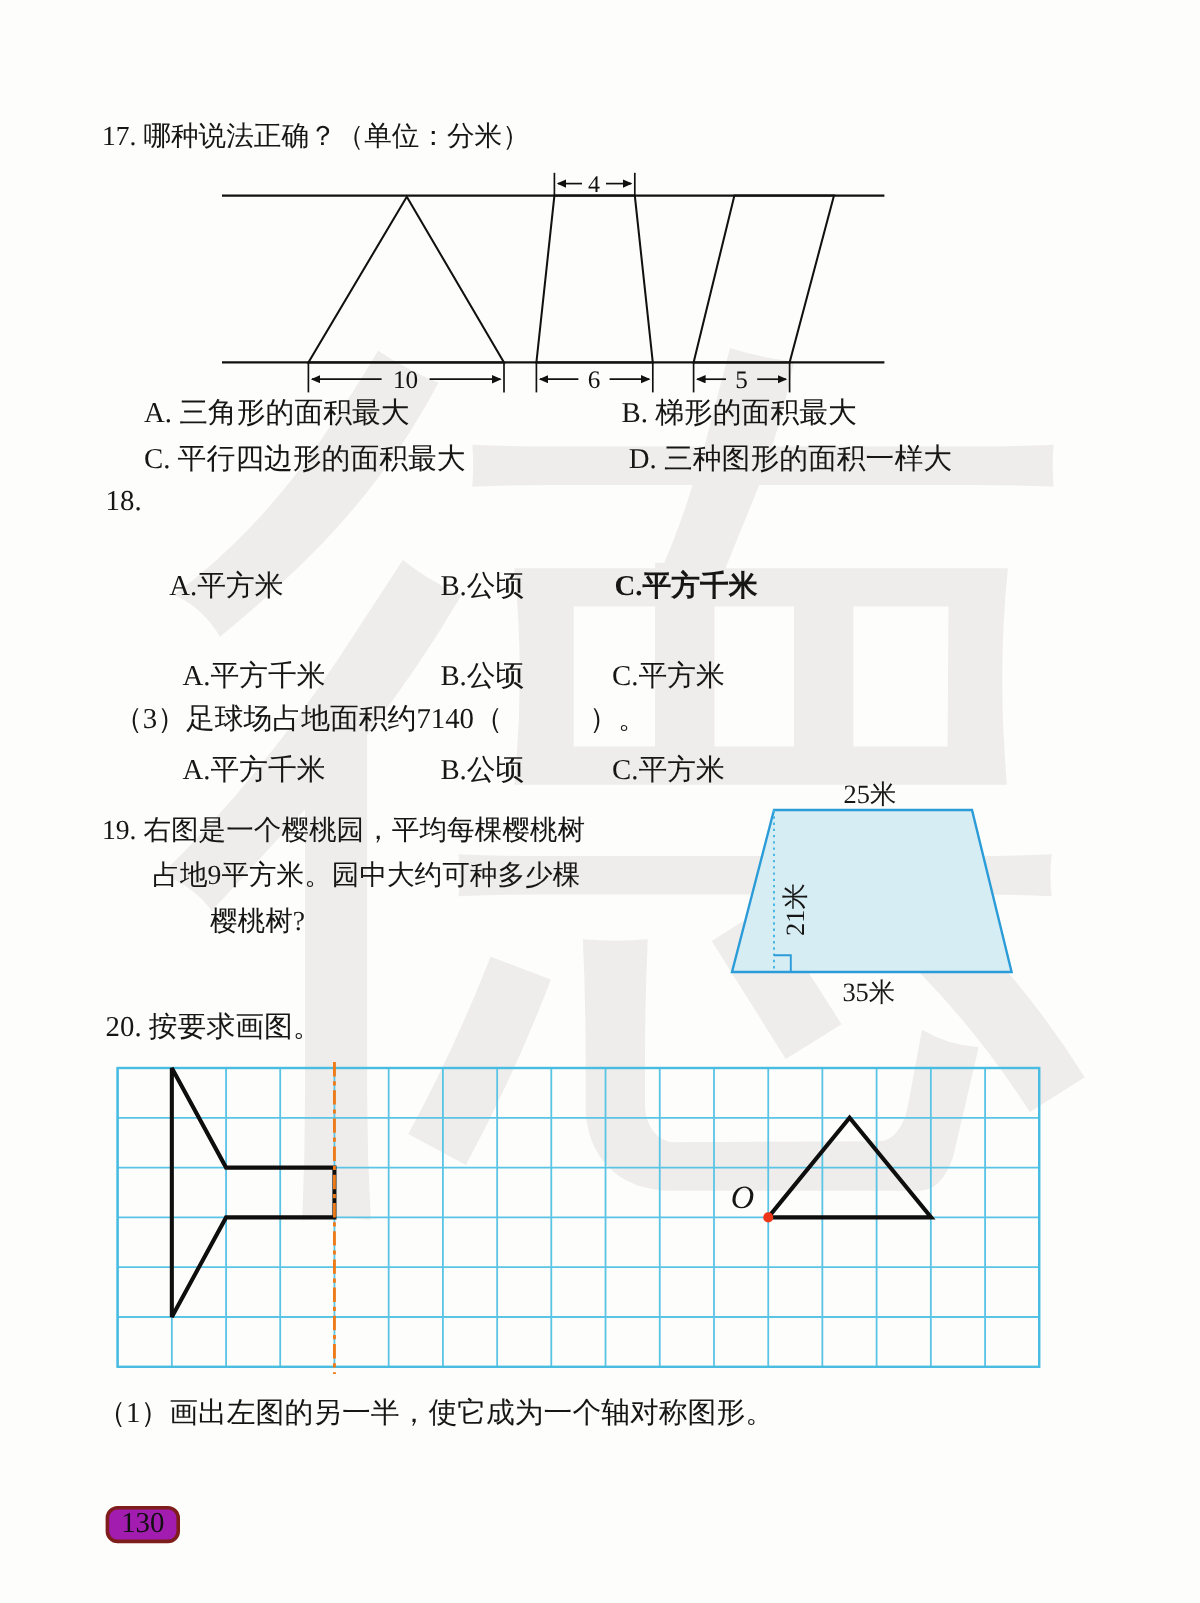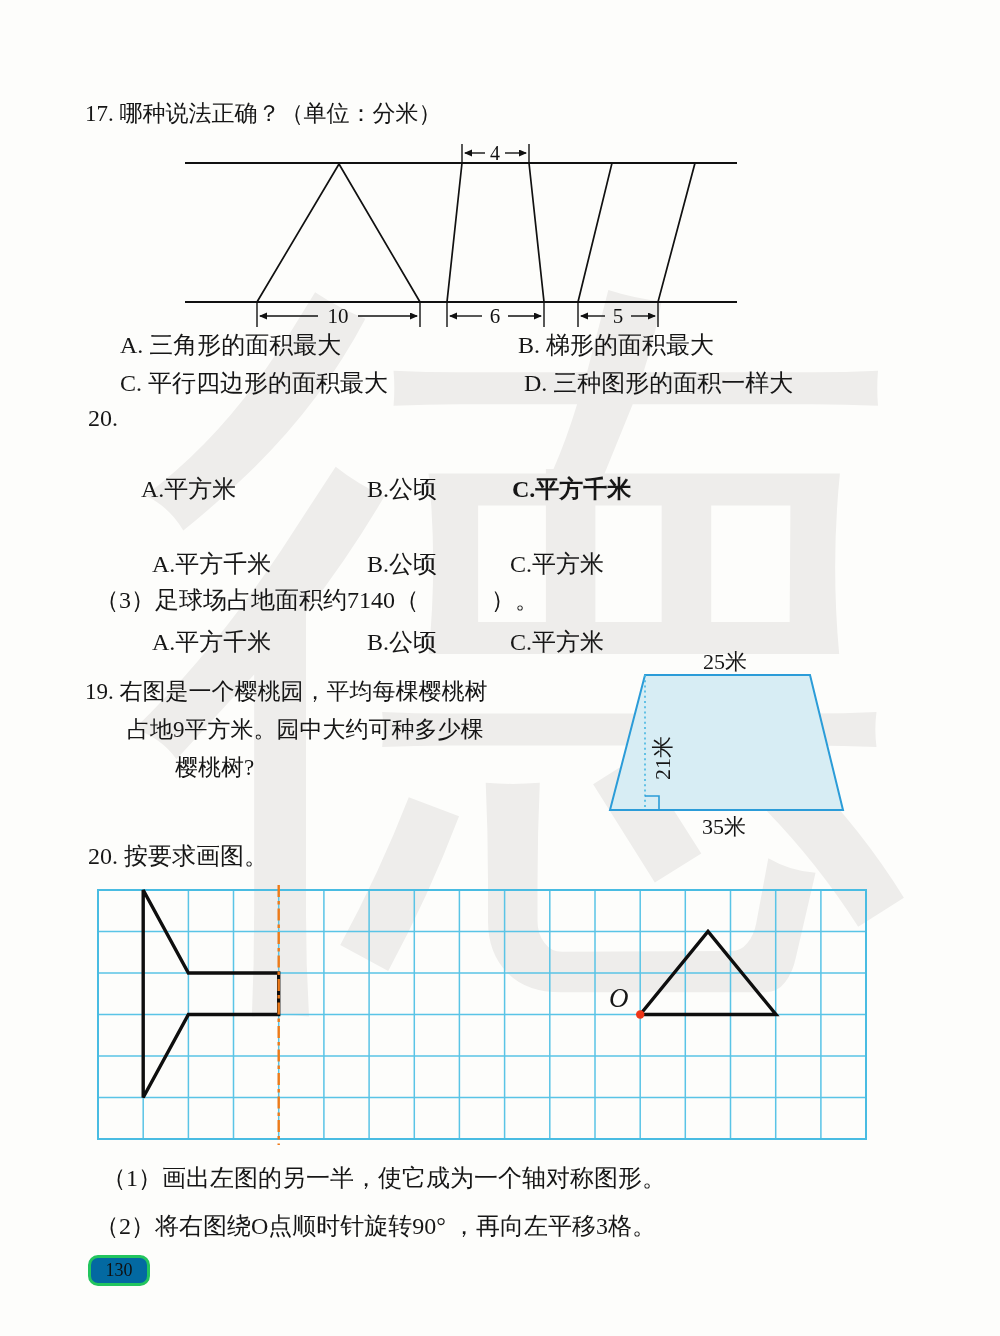--- a/index.html
+++ b/index.html
@@ -87,7 +87,7 @@
   <div class="t fs24" style="left:120px;top:368px;text-align:right;">C. 平行四边形的面积最大</div>
   <div class="t fs24" style="left:524px;top:368px;">D. 三种图形的面积一样大</div>
 
-  <div class="t fs24" style="left:88px;top:403px;">20.</div>
+  <div class="t fs24" style="left:88px;top:403px;">18.</div>
 
   <div class="t fs24" style="left:141px;top:474px;">A.平方米</div>
   <div class="t fs24" style="left:367px;top:474px;">B.公顷</div>

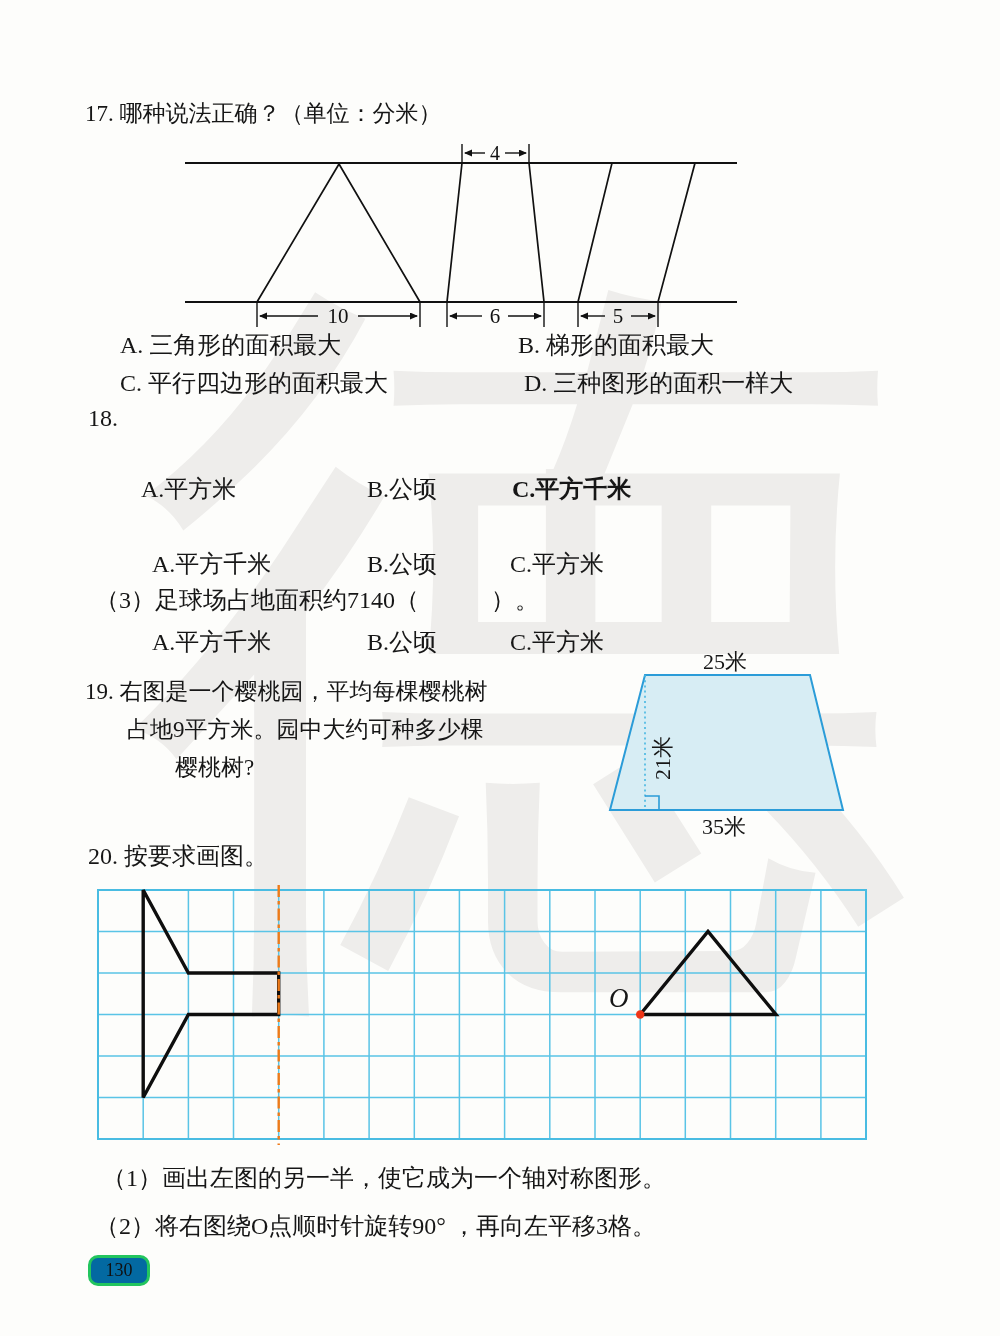--- a/index.html
+++ b/index.html
@@ -130,7 +130,7 @@
   </svg>
   <div class="olabel">O</div>
 
-  <div class="t fs24" style="left:102px;top:1163px;text-align:center;">（1）画出左图的另一半，使它成为一个轴对称图形。</div>
+  <div class="t fs24" style="left:81px;top:1163px;text-align:center;">（1）画出左图的另一半，使它成为一个轴对称图形。</div>
   <div class="t fs24" style="left:95px;top:1211px;">（2）将右图绕O点顺时针旋转90° ，再向左平移3格。</div>
 
   <div class="badge">

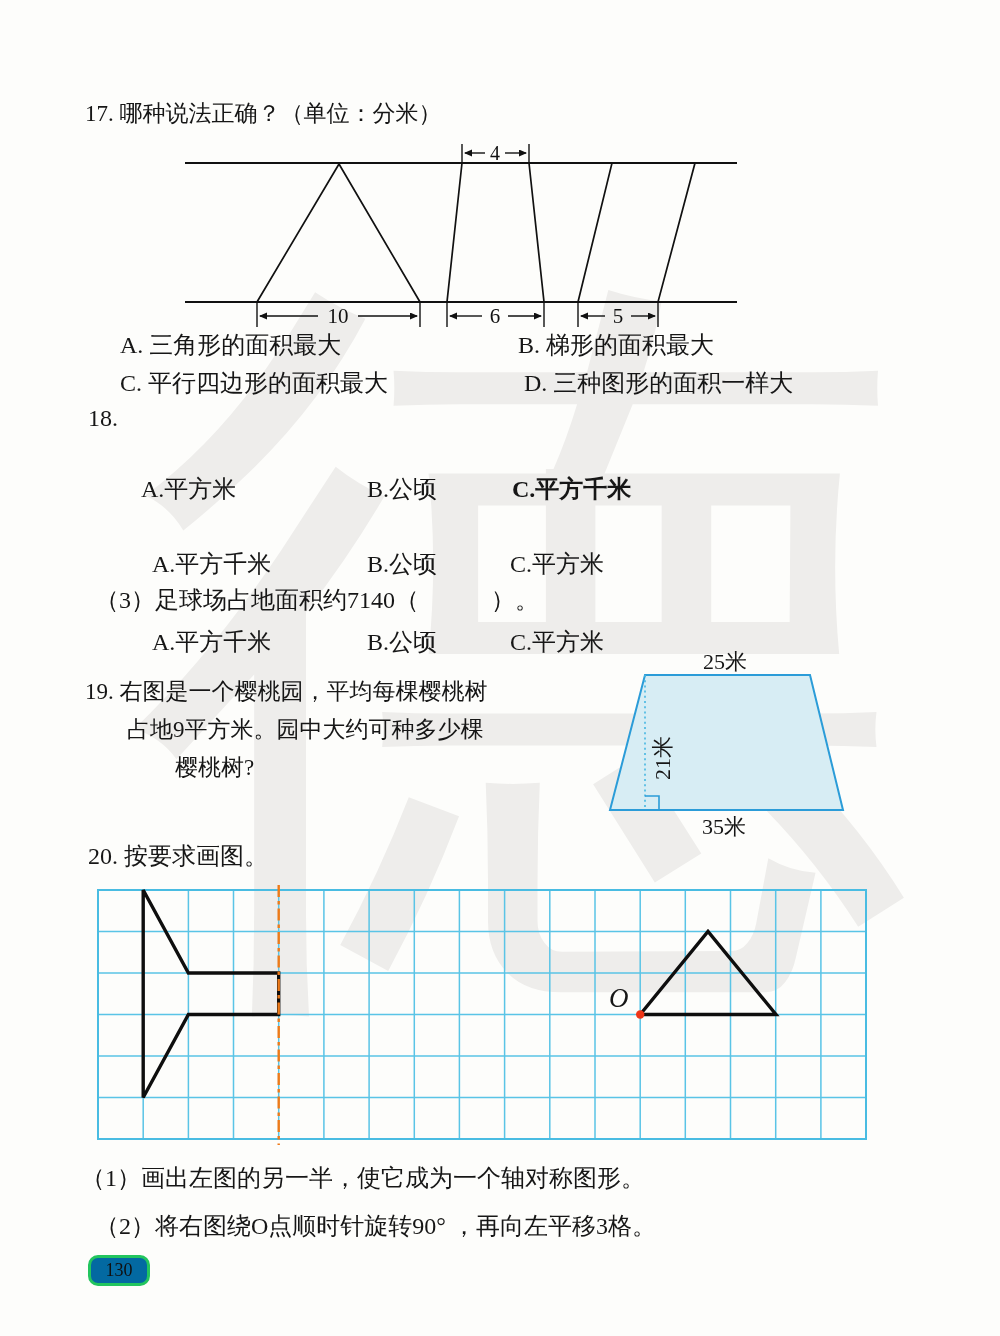--- a/index.html
+++ b/index.html
@@ -131,7 +131,6 @@
   <div class="olabel">O</div>
 
   <div class="t fs24" style="left:81px;top:1163px;text-align:center;">（1）画出左图的另一半，使它成为一个轴对称图形。</div>
-  <div class="t fs24" style="left:95px;top:1211px;">（2）将右图绕O点顺时针旋转90° ，再向左平移3格。</div>
 
   <div class="badge">
     <span>130</span>

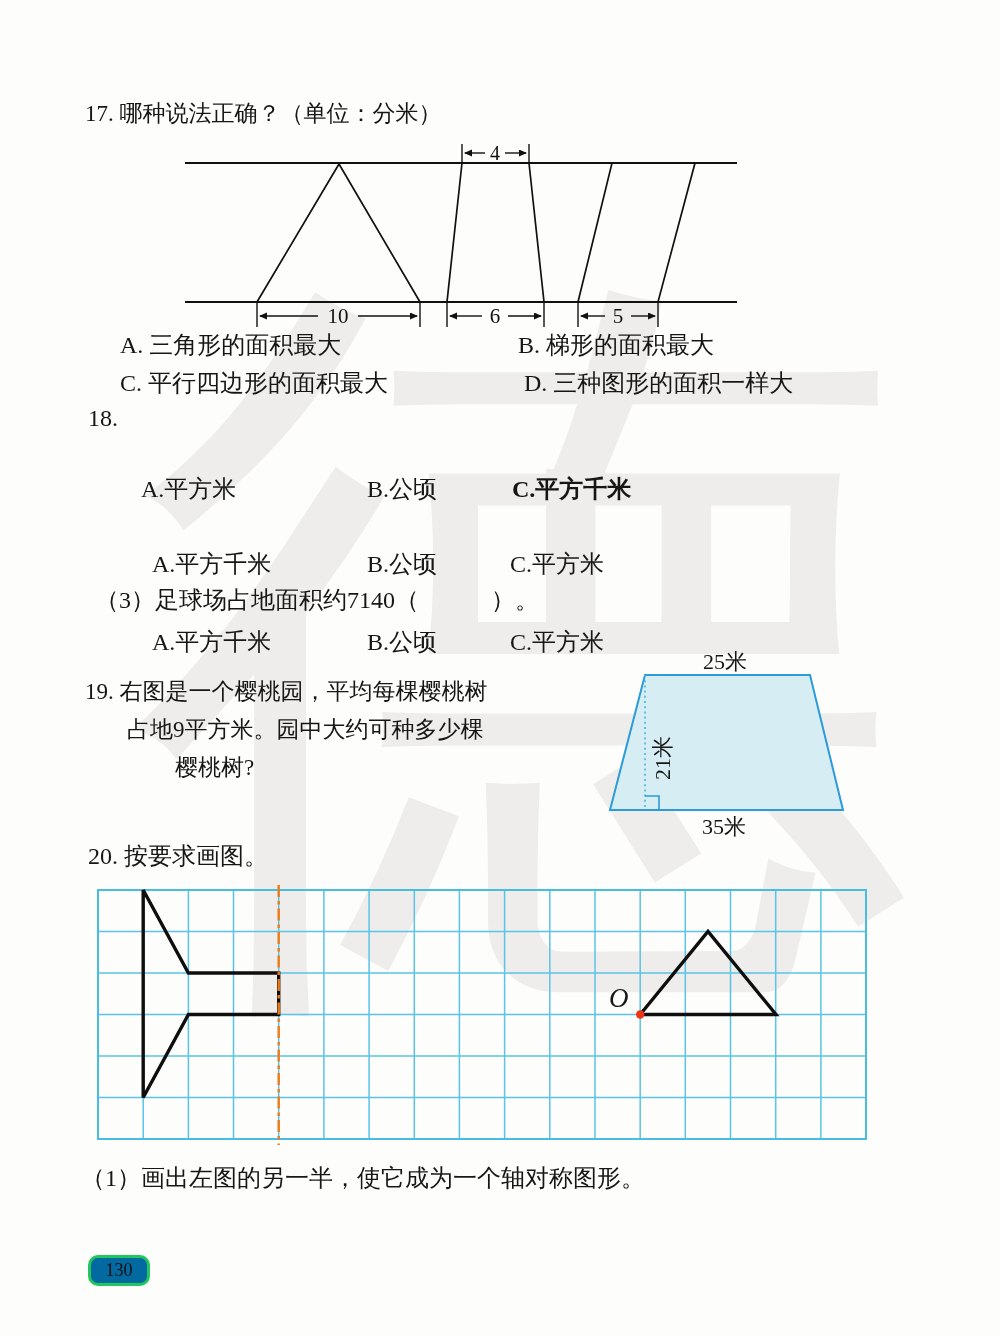--- a/index.html
+++ b/index.html
@@ -27,8 +27,8 @@
   }
   .badge{
     position:absolute;left:88px;top:1255px;width:56px;height:25px;z-index:2;
-    border:3px solid #22c55e;border-radius:10px;background:#0369a1;
-    display:flex;align-items:center;justify-content:center;font-size:18px;color:#101010;
+    border:3px solid #7f1d1d;border-radius:10px;background:#a21caf;
+    display:flex;align-items:center;justify-content:center;font-size:24px;color:#101010;
   }
   svg text{font-family:"Liberation Serif","DejaVu Serif",serif;fill:#111;}
 </style>

